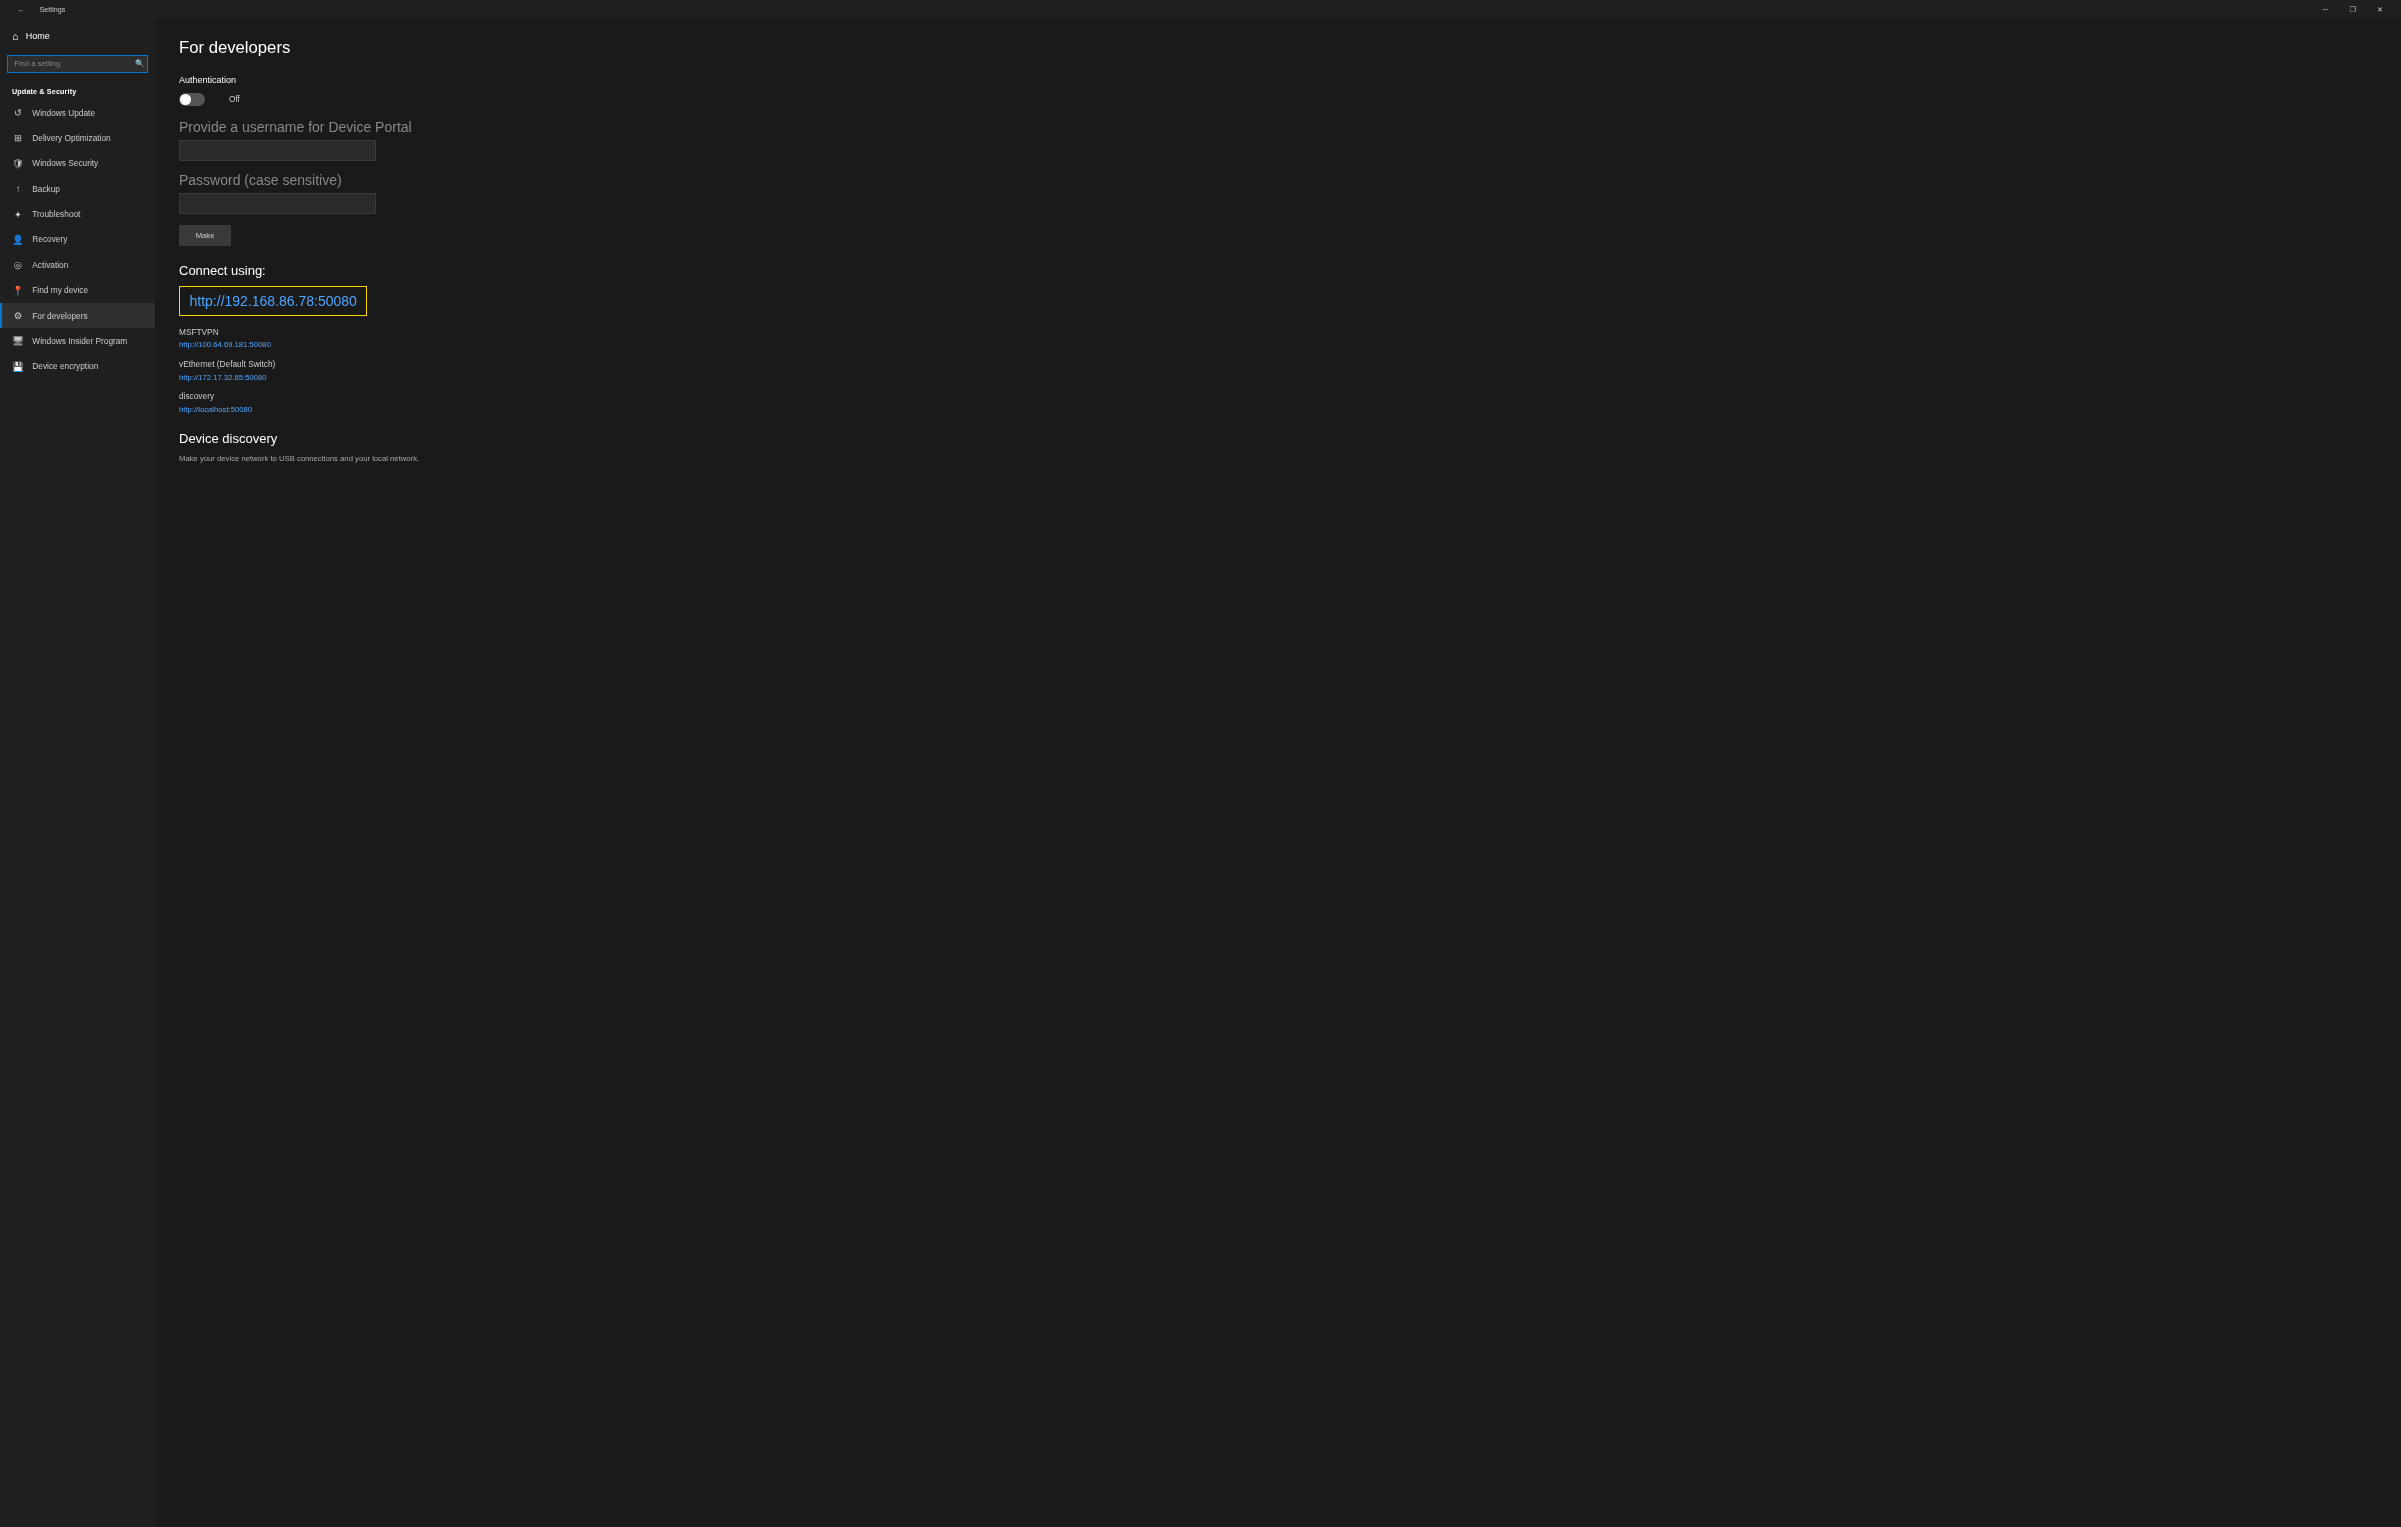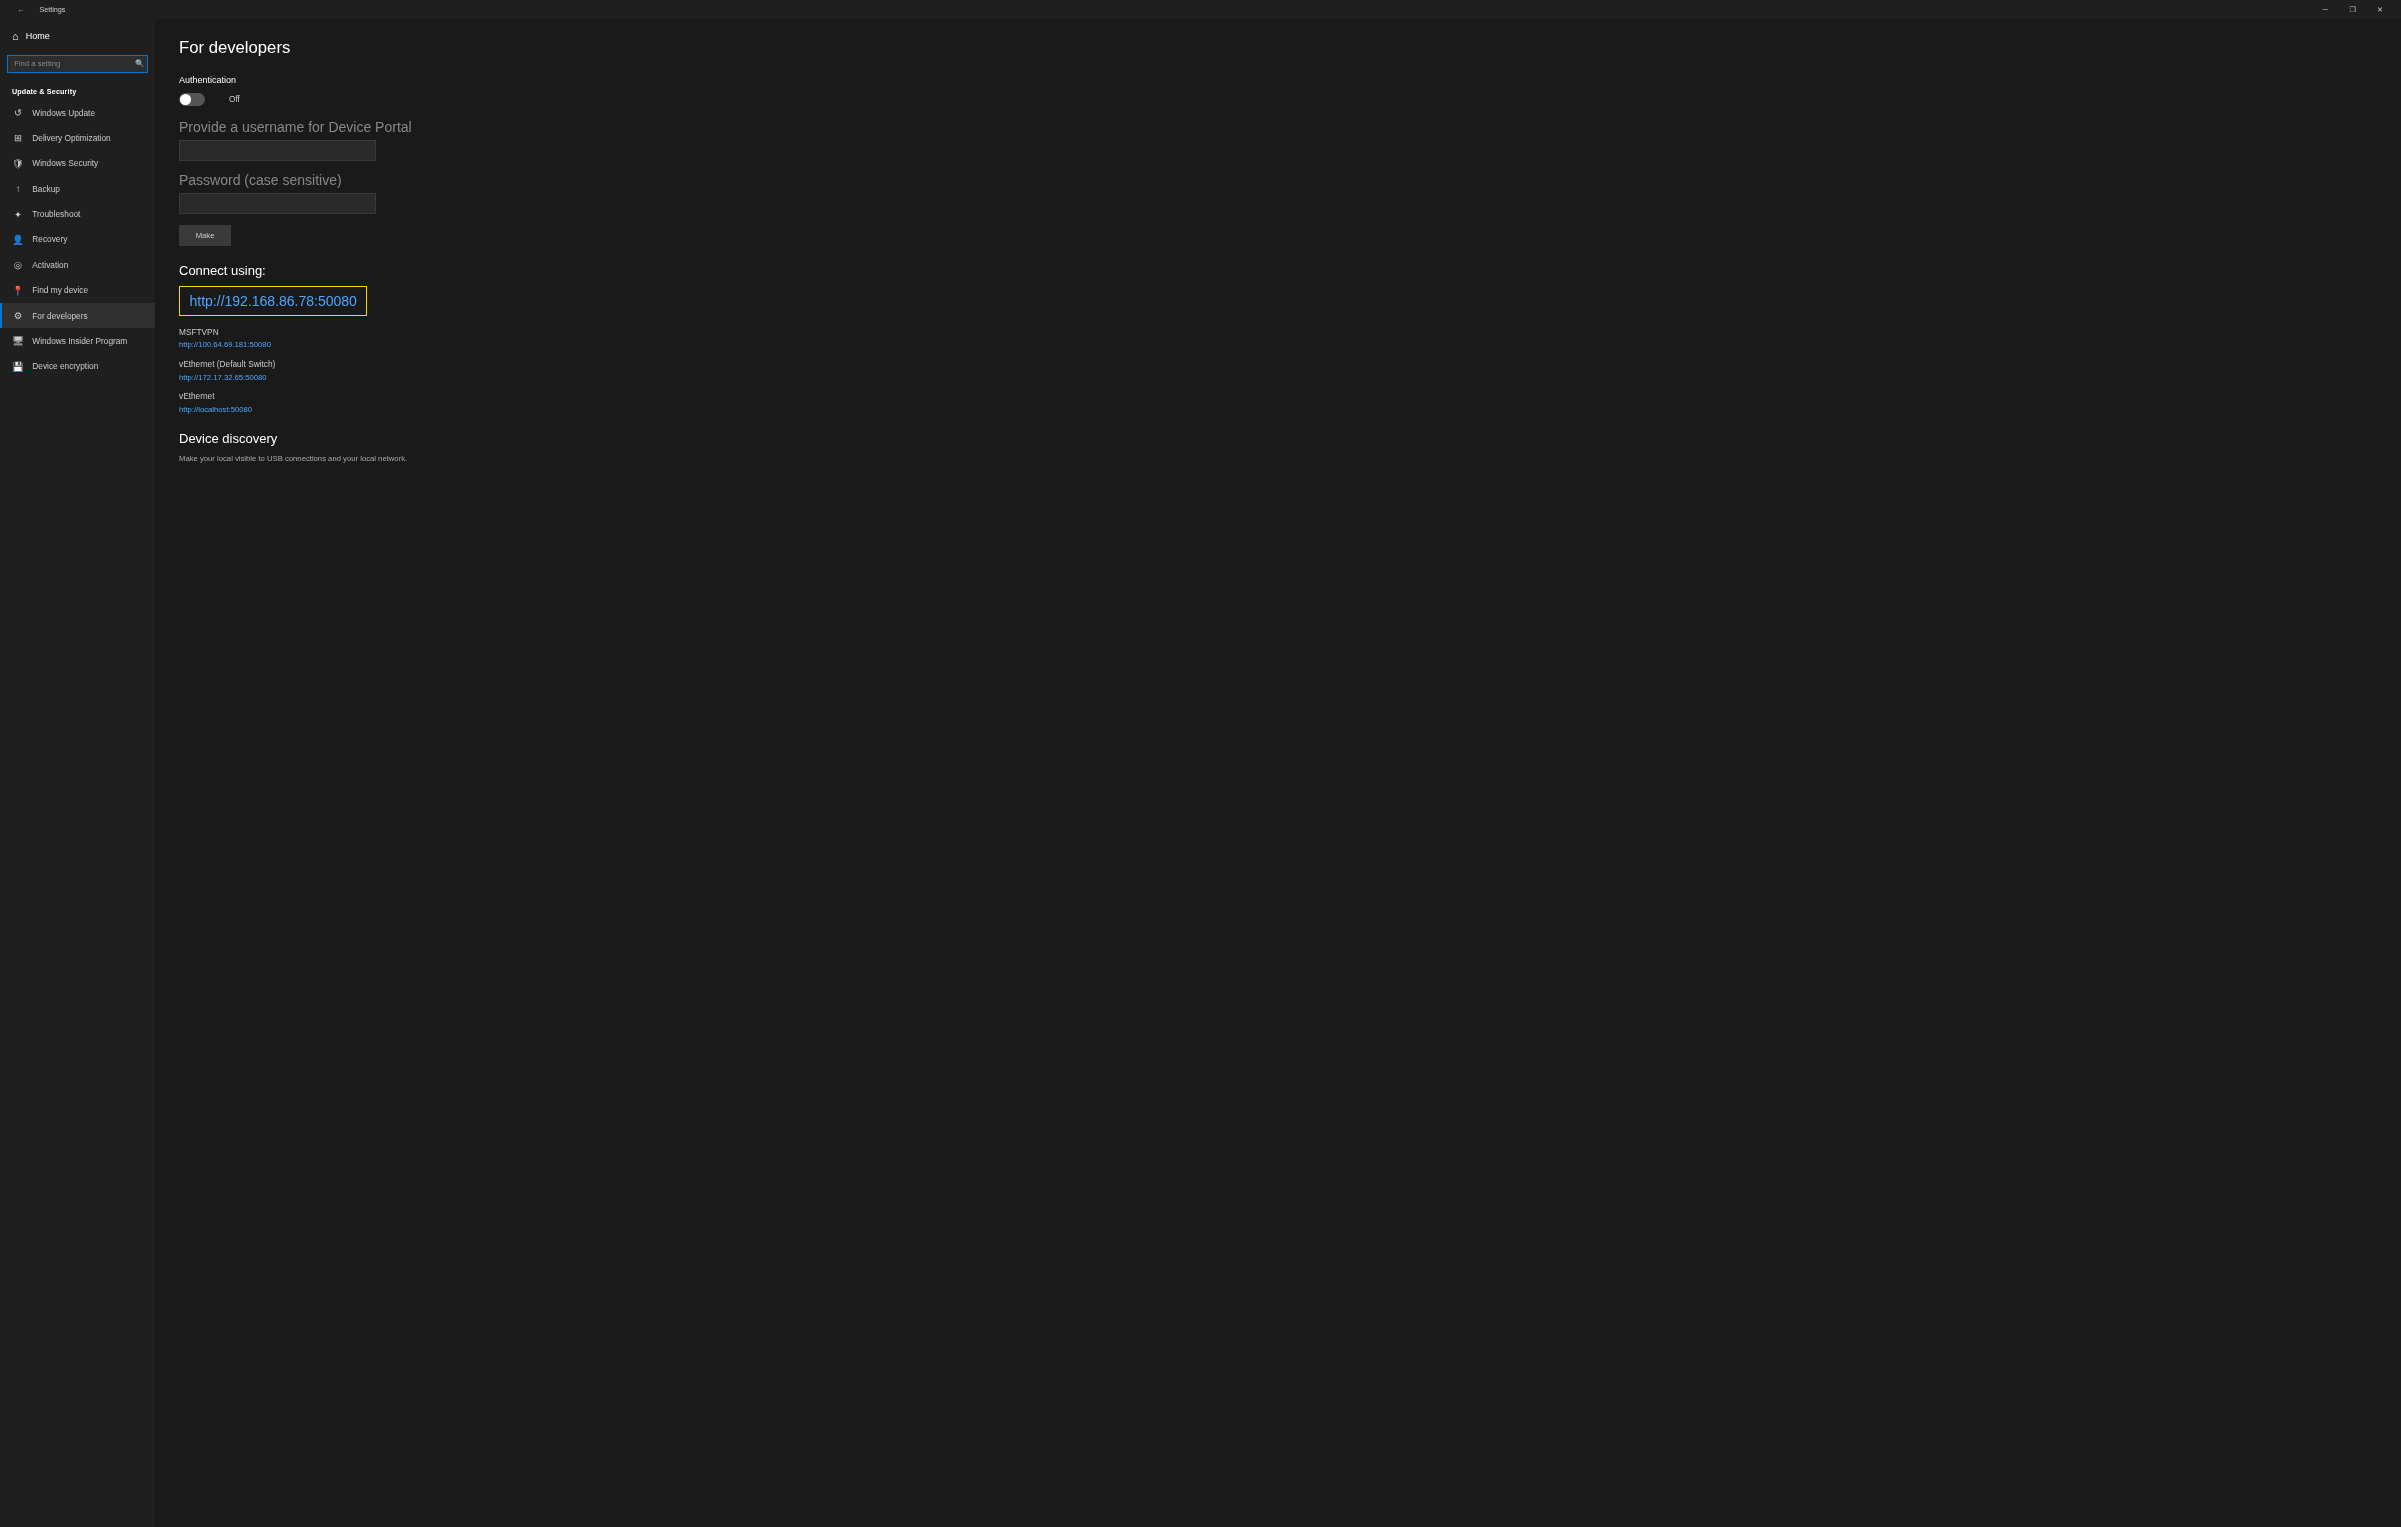--- a/index.html
+++ b/index.html
@@ -455,7 +455,7 @@
     </div>
 
     <div class="network-entry">
-      <div class="network-name">vEthernet</div>
+      <div class="network-name">discovery</div>
       <a class="network-link">http://localhost:50080</a>
     </div>
 

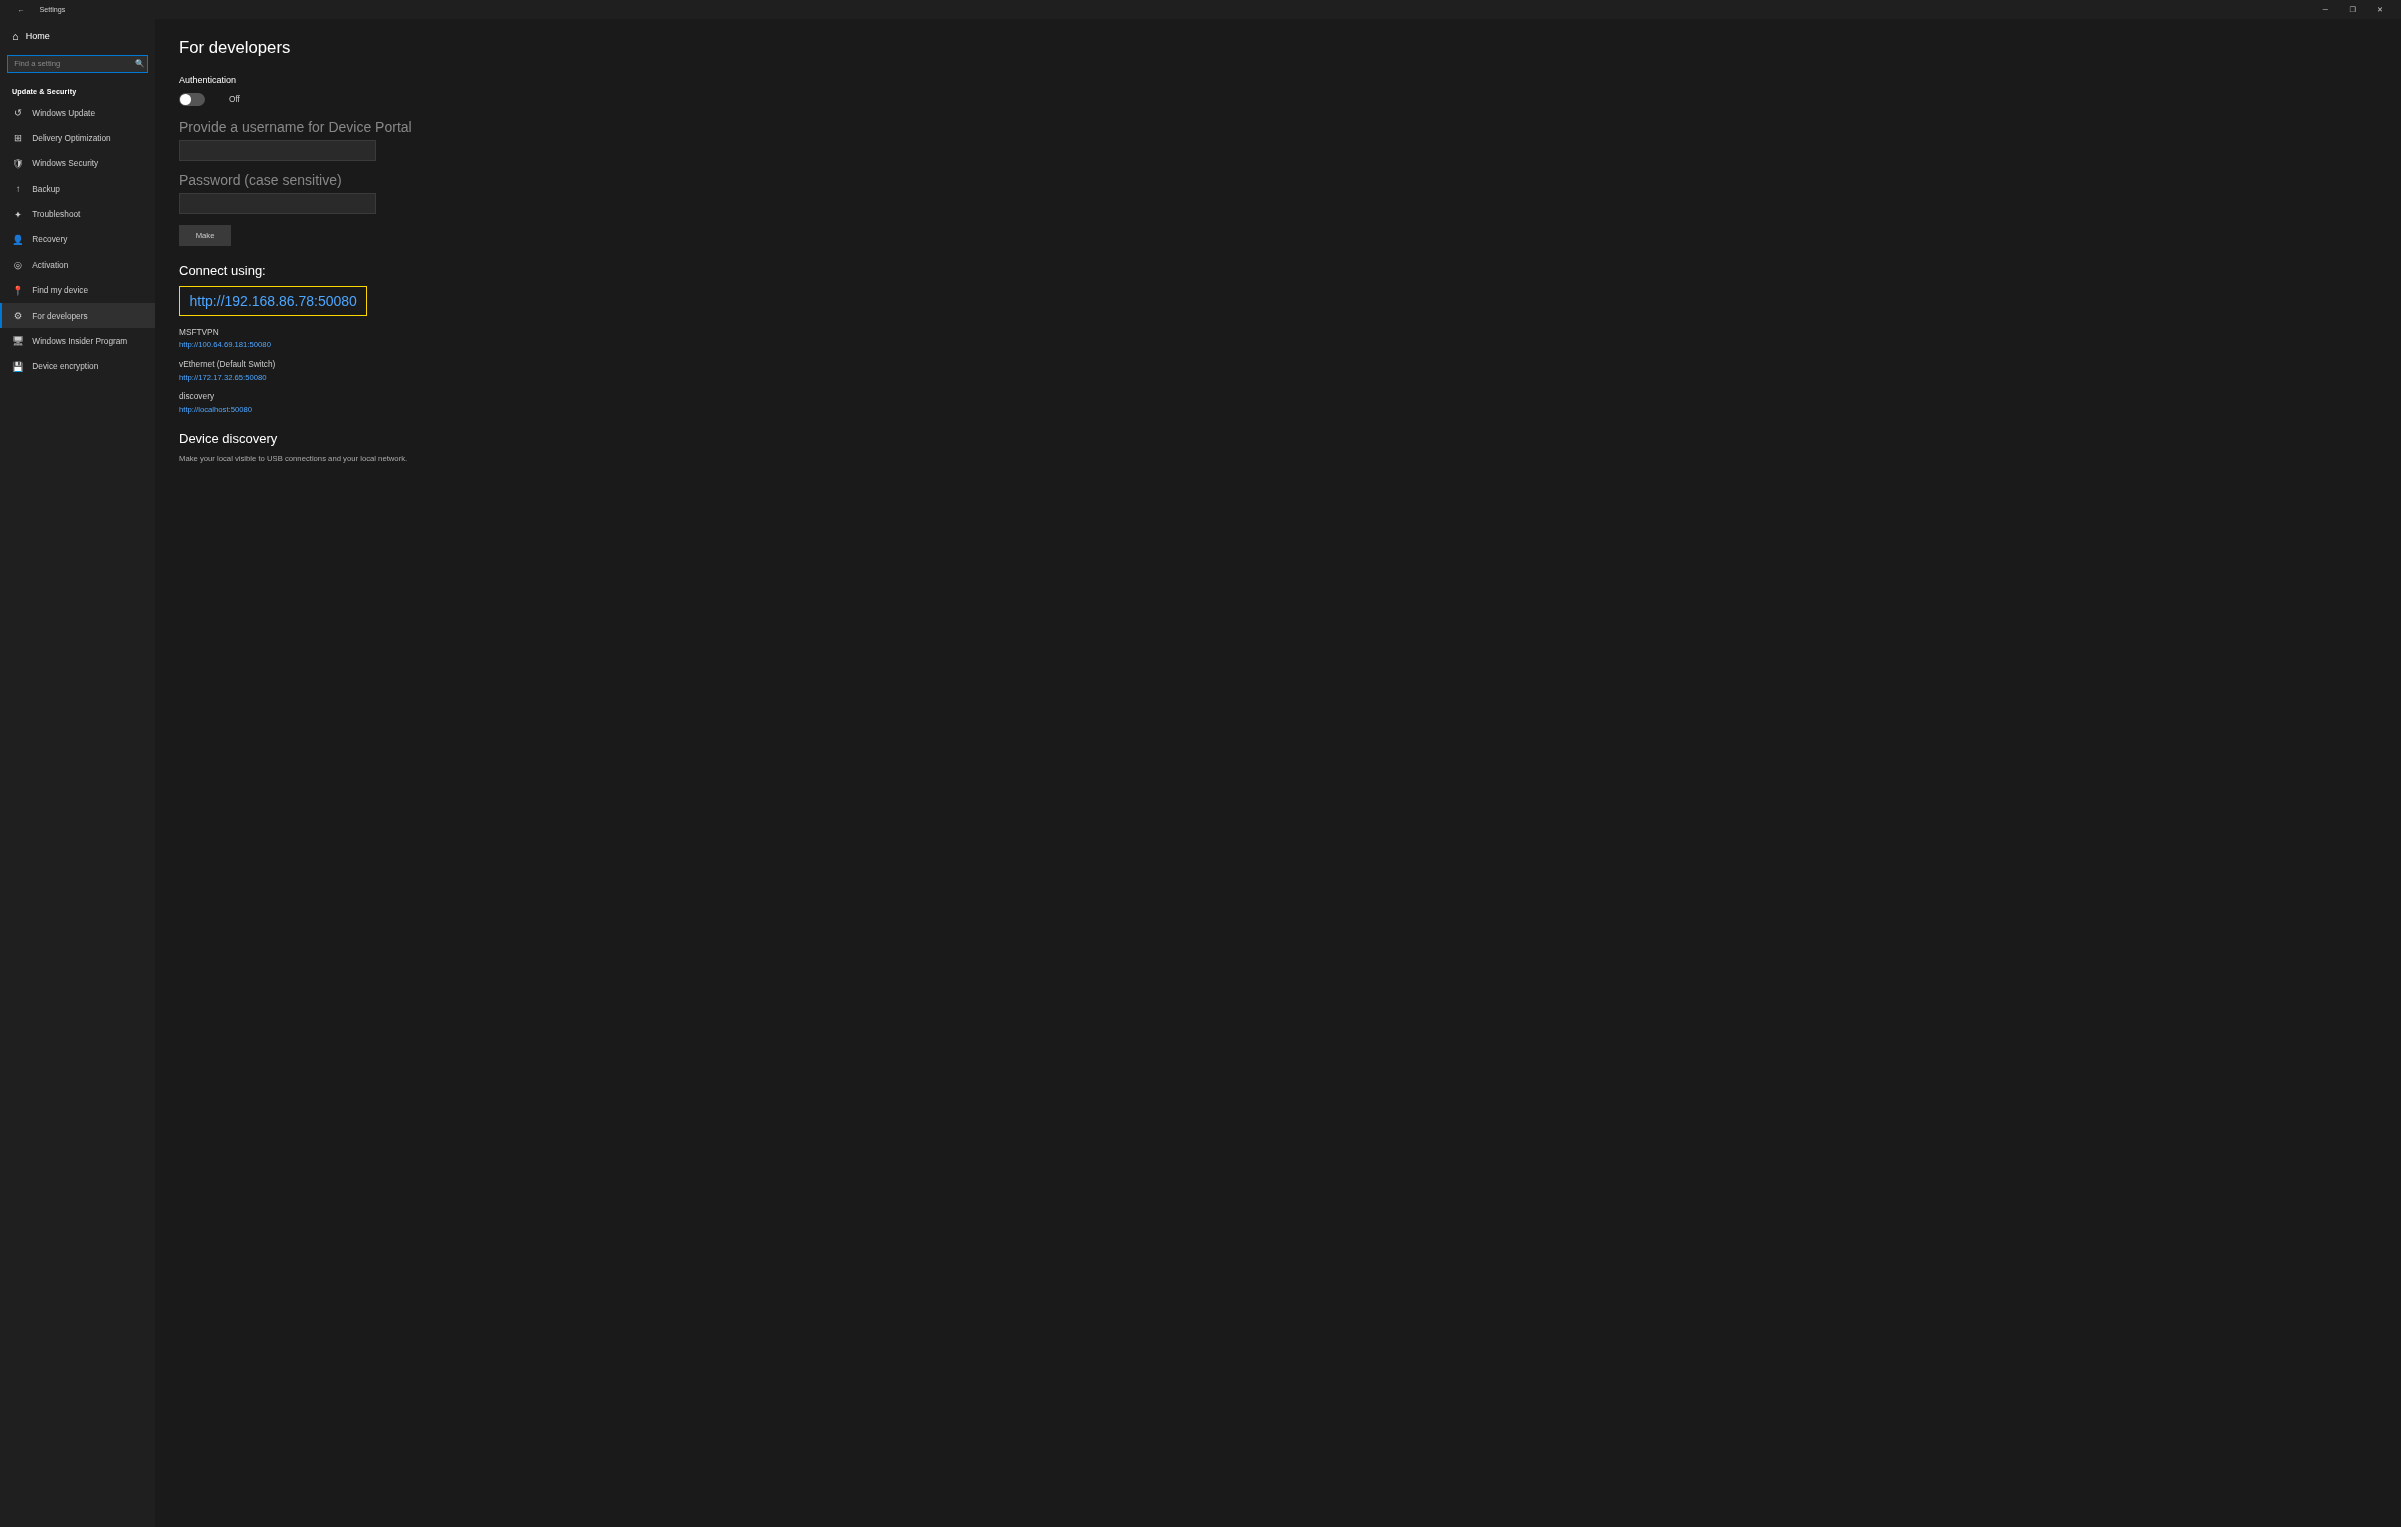--- a/index.html
+++ b/index.html
@@ -462,7 +462,7 @@
     
     <div class="divider-section">
       <div class="device-discovery-title">Device discovery</div>
-      <div class="device-discovery-desc">Make your local visible to USB connections and your local network.</div>
+      <div class="device-discovery-desc">Make your device network to USB connections and your local network.</div>
     </div>
   </div>
 </div>

